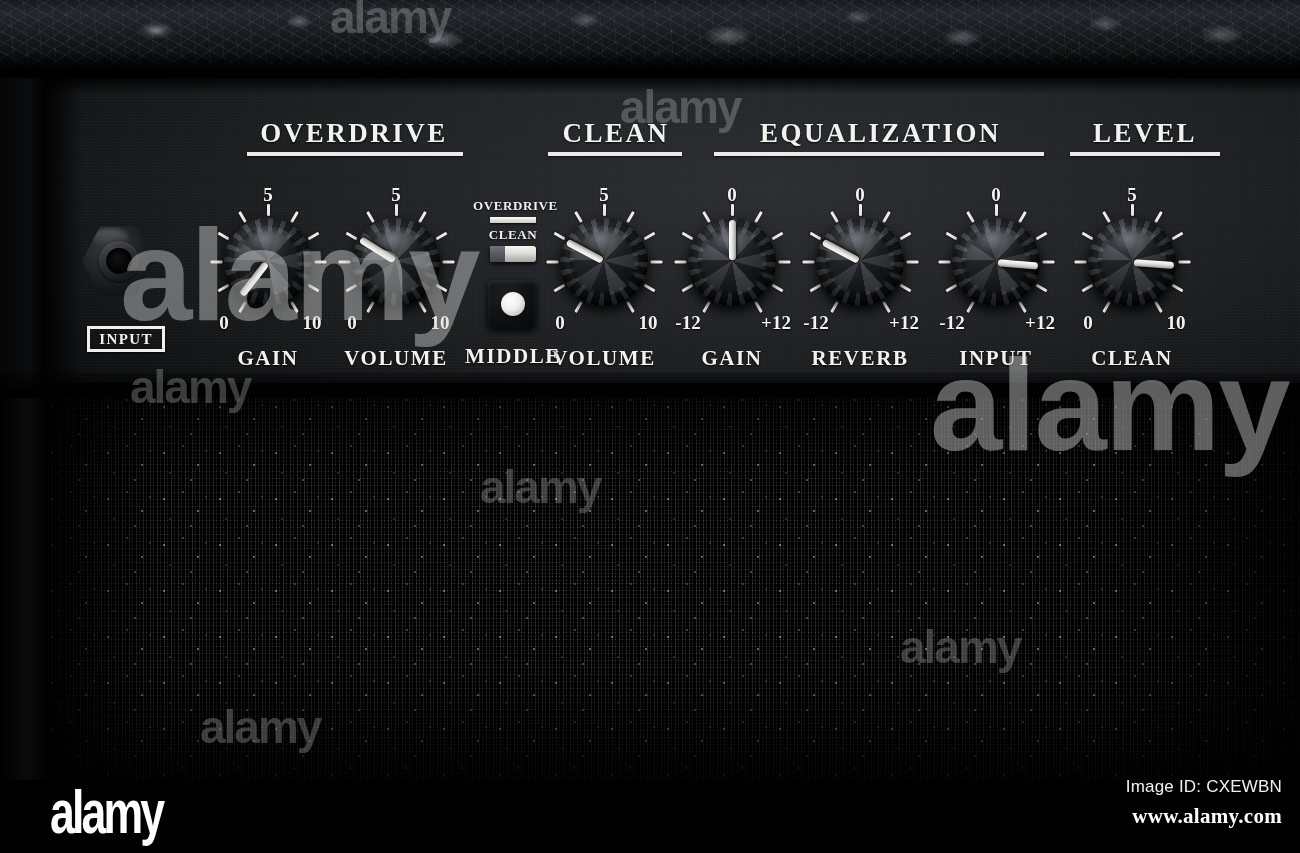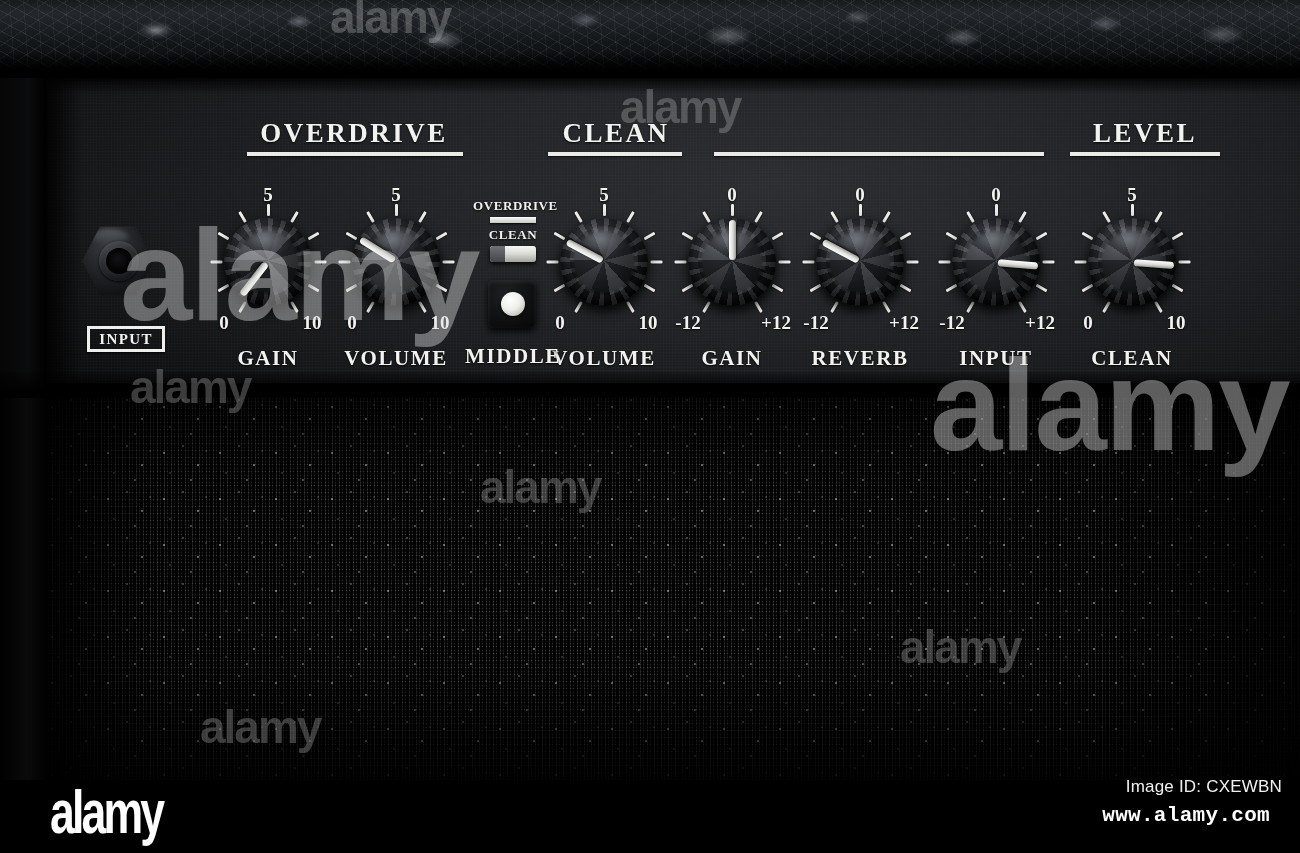--- a/index.html
+++ b/index.html
@@ -397,6 +397,7 @@
   <div class="section-head" style="left:548px; top:120px; width:136px;">CLEAN</div>
   <div class="section-rule" style="left:548px; top:152px; width:134px;"></div>
 
+  <div class="section-head" style="left:760px; top:120px; width:232px;">EQUALIZATION</div>
   <div class="section-rule" style="left:714px; top:152px; width:330px;"></div>
 
   <div class="section-head" style="left:1072px; top:120px; width:146px;">LEVEL</div>

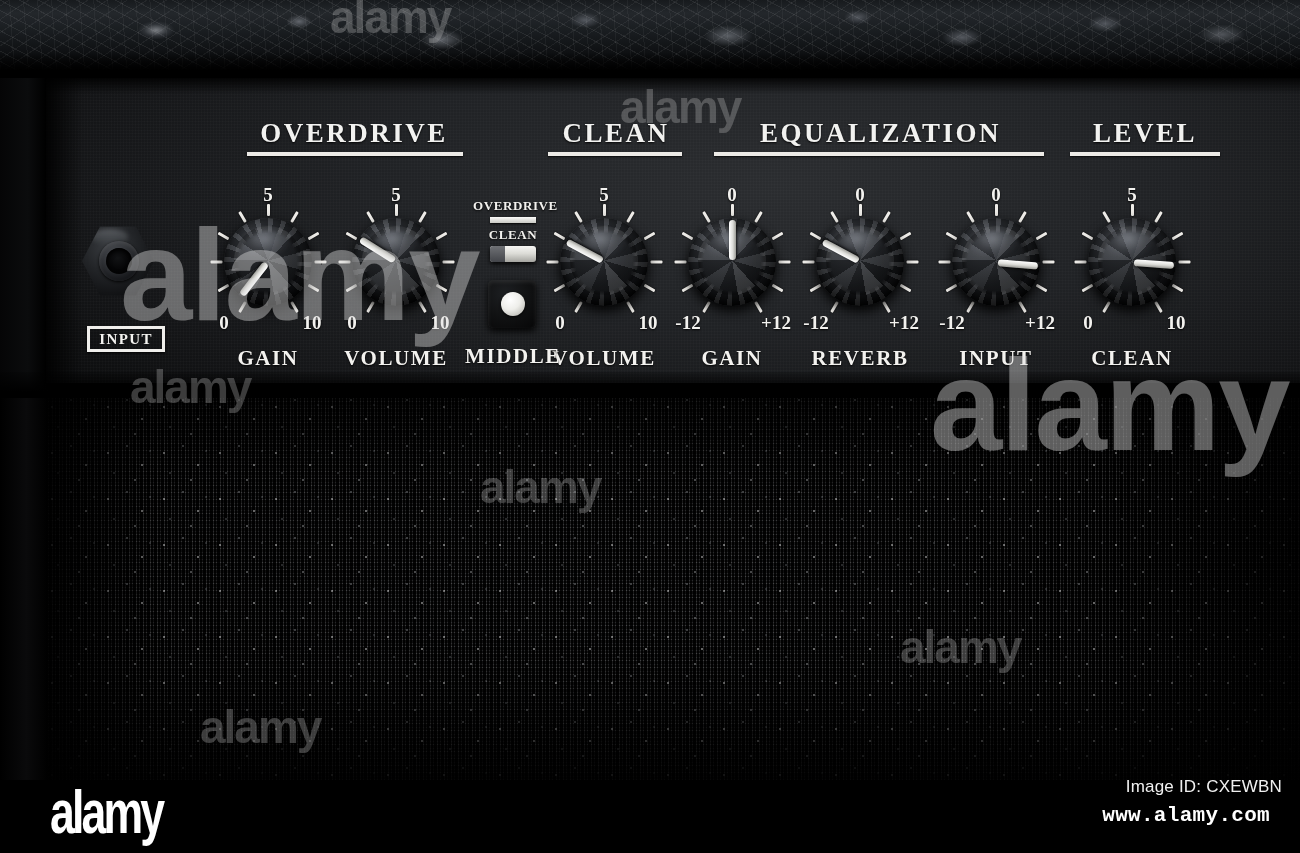--- a/index.html
+++ b/index.html
@@ -371,9 +371,9 @@
   }
   .footer-url {
     position:absolute;
-    right:30px; top:24px;
+    right:18px; top:24px;
     color:#ffffff;
-    font-family:Liberation Mono, monospace;
+    font-family:Liberation Serif, serif;
     font-weight:bold;
     font-size:21px;
     letter-spacing:0.3px;

